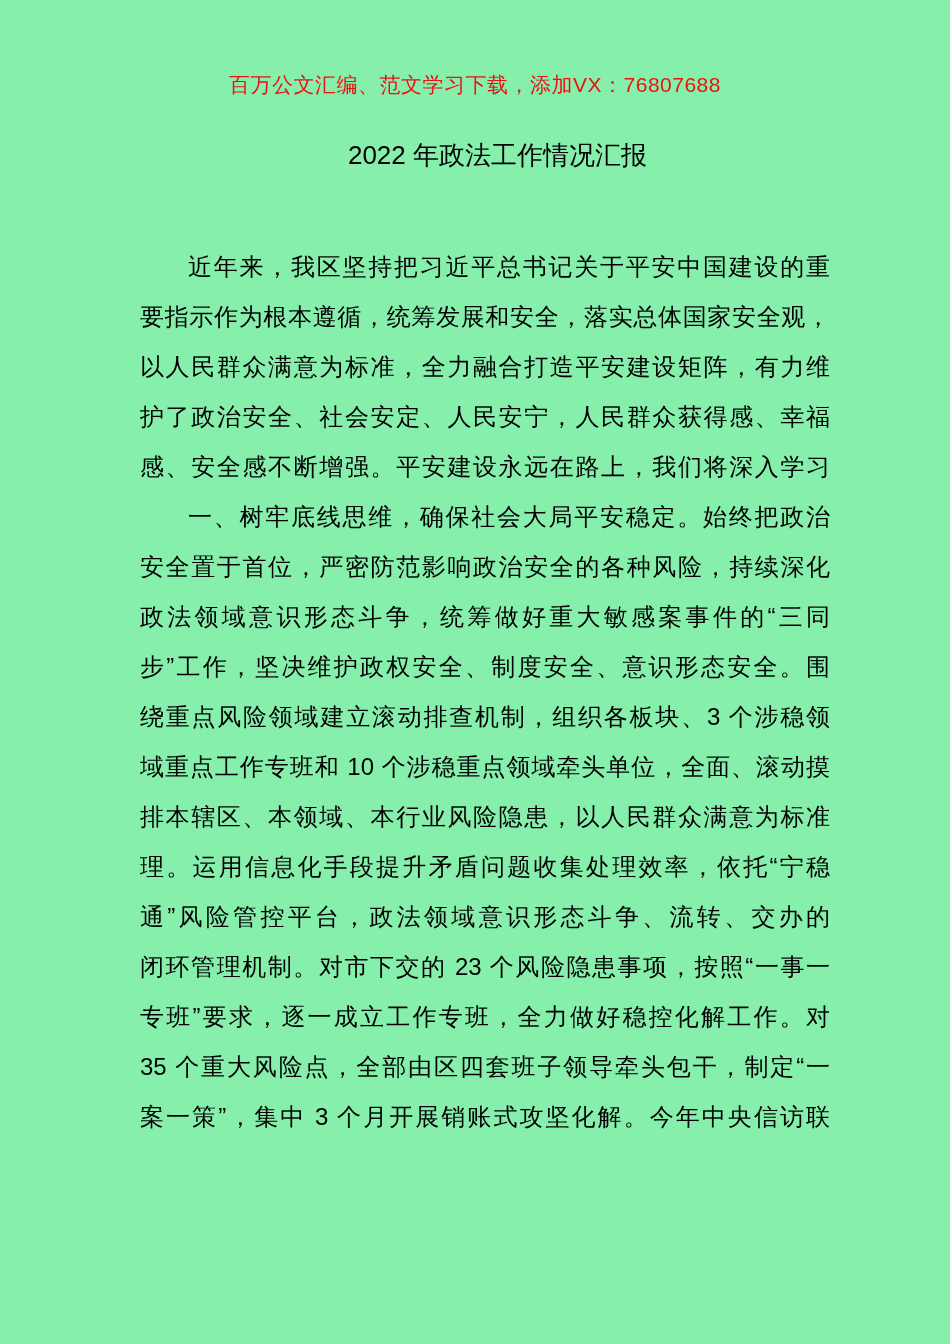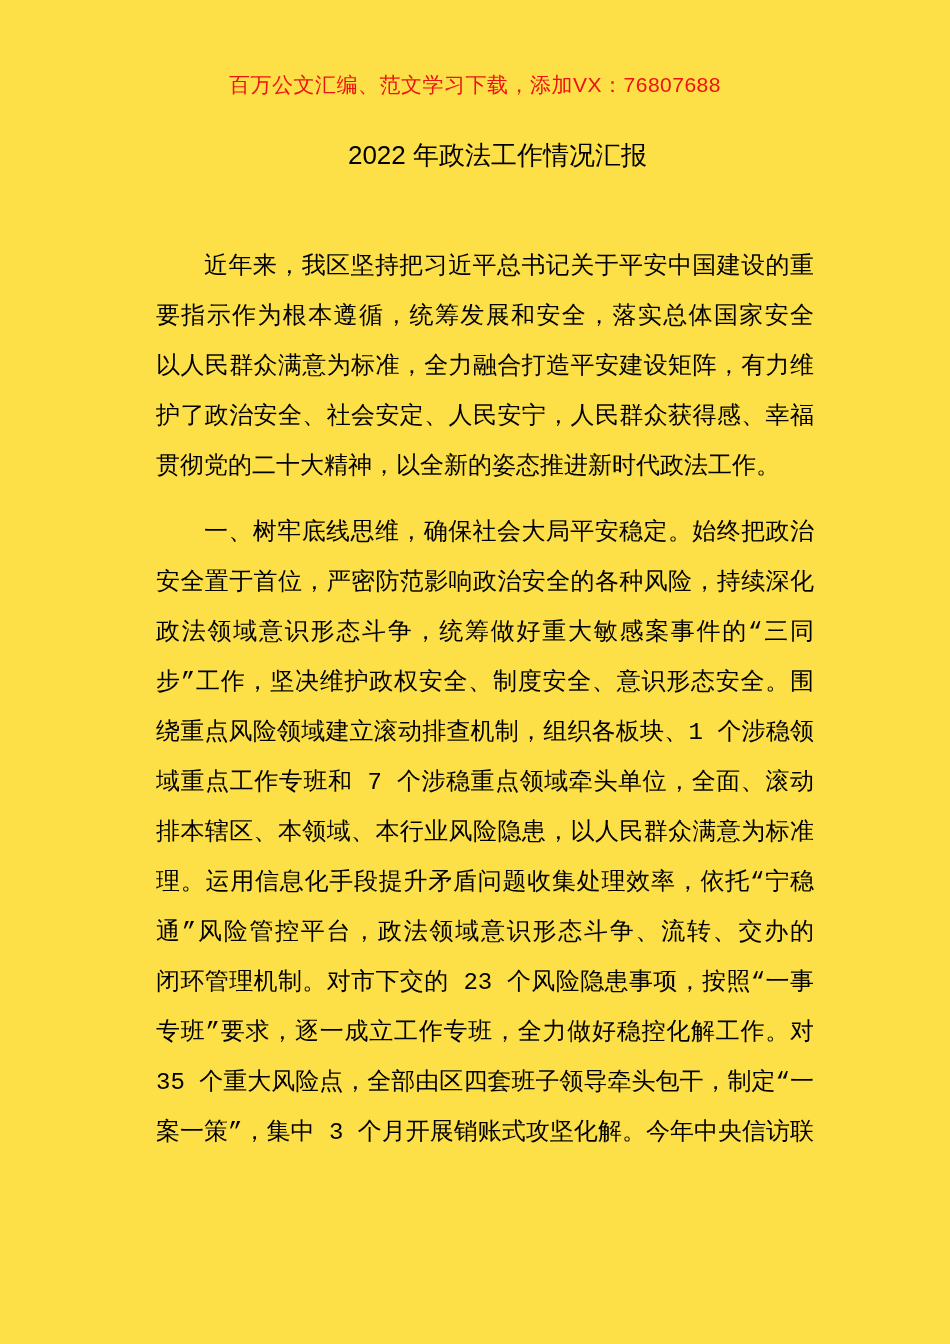--- a/index.html
+++ b/index.html
@@ -11,7 +11,7 @@
     position: relative;
     width: 950px;
     height: 1344px;
-    background: #fde047;
+    background: #86efac;
     overflow: hidden;
     font-family: "Liberation Sans", sans-serif;
     color: #000000;

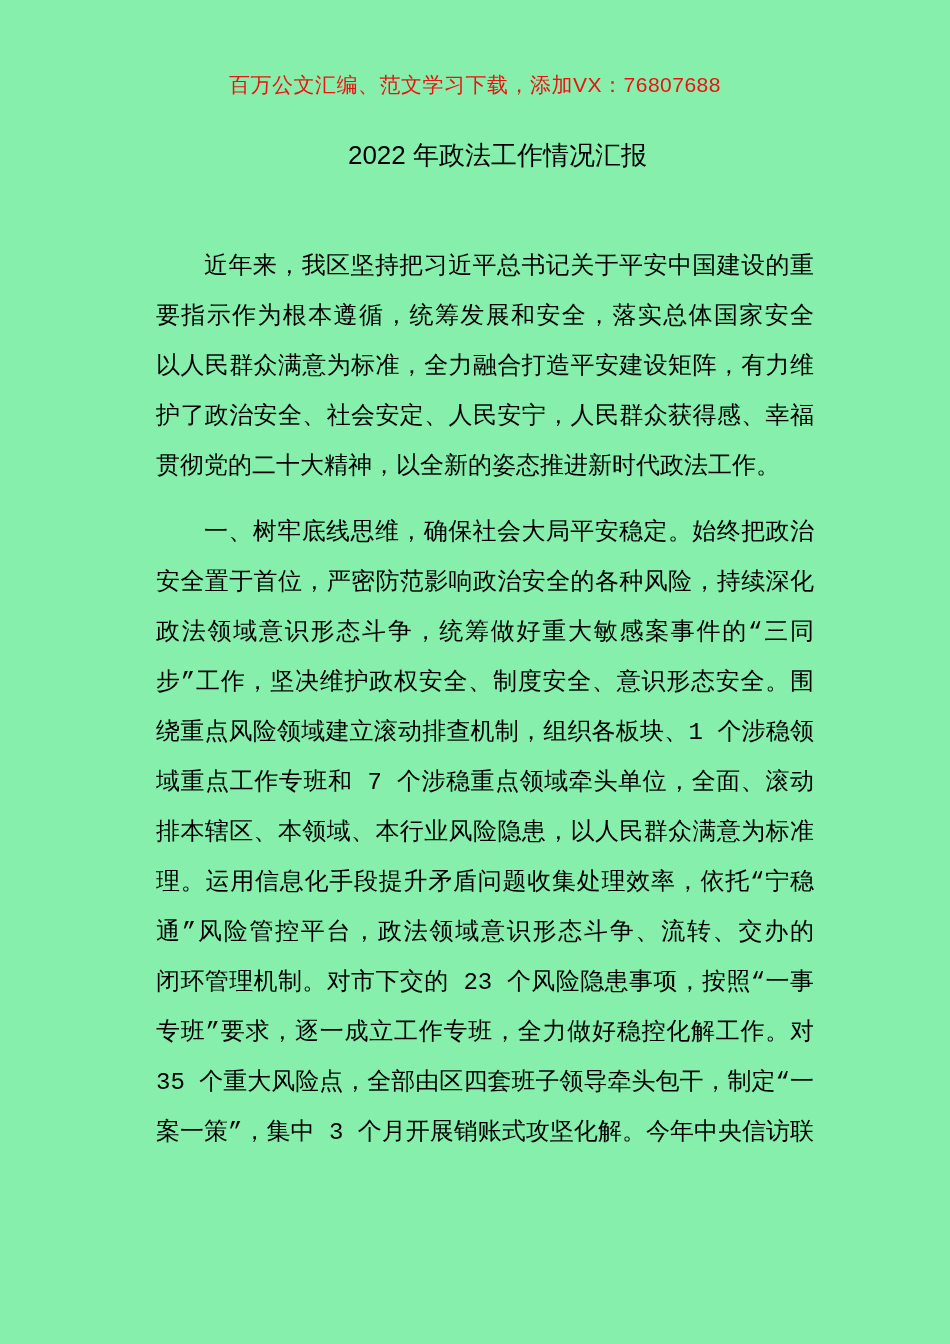--- a/index.html
+++ b/index.html
@@ -38,9 +38,8 @@
     width: 690px;
   }
   .paragraph {
-    margin: 16px;
+    margin: 0;
     padding: 0;
-    font-family: Liberation Mono, monospace;
   }
   .line {
     height: 50px;

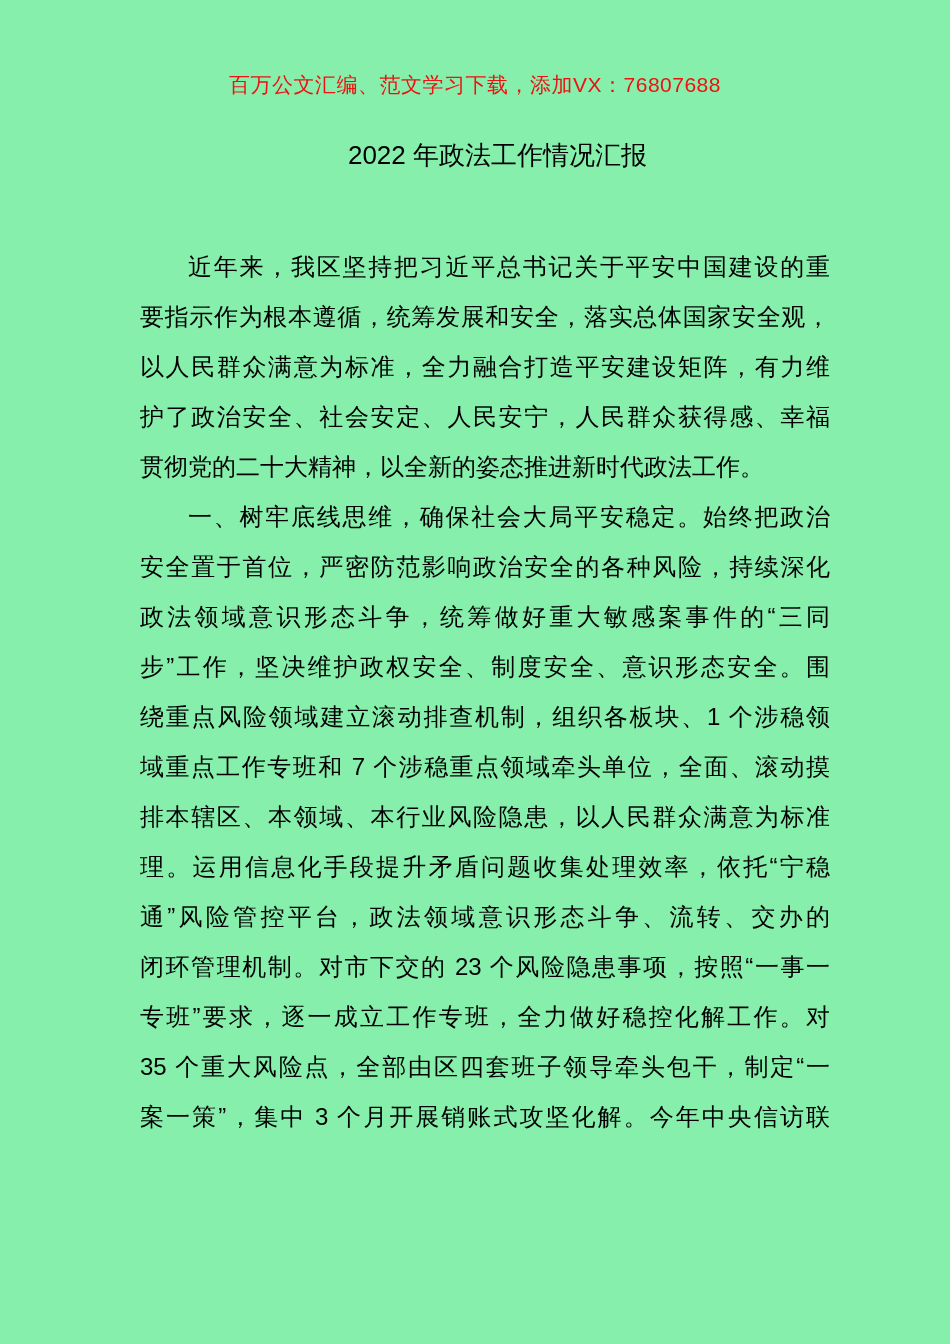--- a/index.html
+++ b/index.html
@@ -73,6 +73,7 @@
         <div class="line">要指示作为根本遵循，统筹发展和安全，落实总体国家安全观，</div>
         <div class="line">以人民群众满意为标准，全力融合打造平安建设矩阵，有力维</div>
         <div class="line">护了政治安全、社会安定、人民安宁，人民群众获得感、幸福</div>
+        <div class="line">感、安全感不断增强。平安建设永远在路上，我们将深入学习</div>
         <div class="line last">贯彻党的二十大精神，以全新的姿态推进新时代政法工作。</div>
       </div>
     <div class="paragraph">

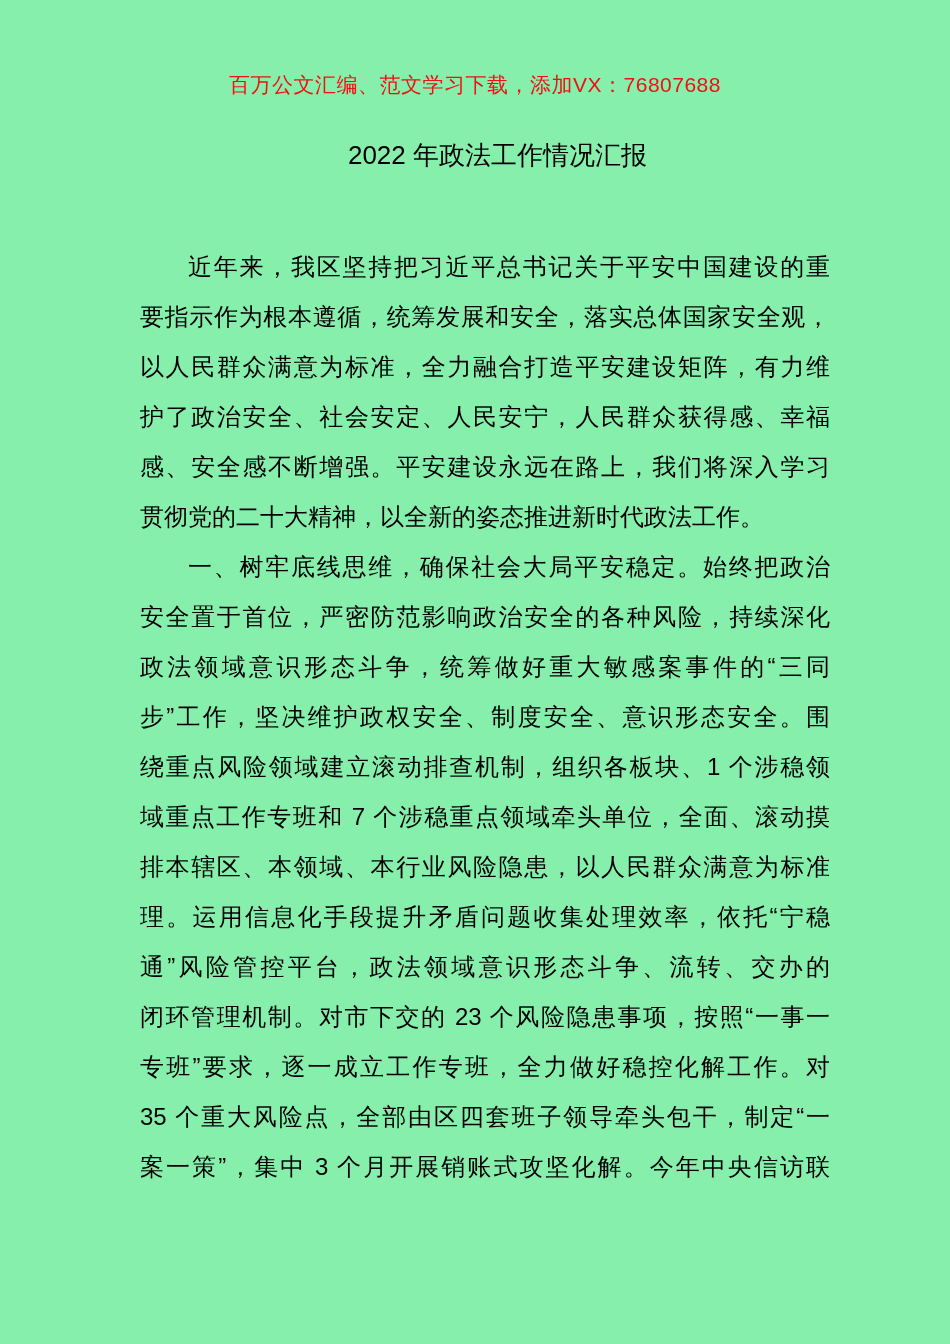--- a/index.html
+++ b/index.html
@@ -74,7 +74,6 @@
         <div class="line">以人民群众满意为标准，全力融合打造平安建设矩阵，有力维</div>
         <div class="line">护了政治安全、社会安定、人民安宁，人民群众获得感、幸福</div>
         <div class="line">感、安全感不断增强。平安建设永远在路上，我们将深入学习</div>
-        <div class="line last">贯彻党的二十大精神，以全新的姿态推进新时代政法工作。</div>
       </div>
     <div class="paragraph">
         <div class="line first">一、树牢底线思维，确保社会大局平安稳定。始终把政治</div>

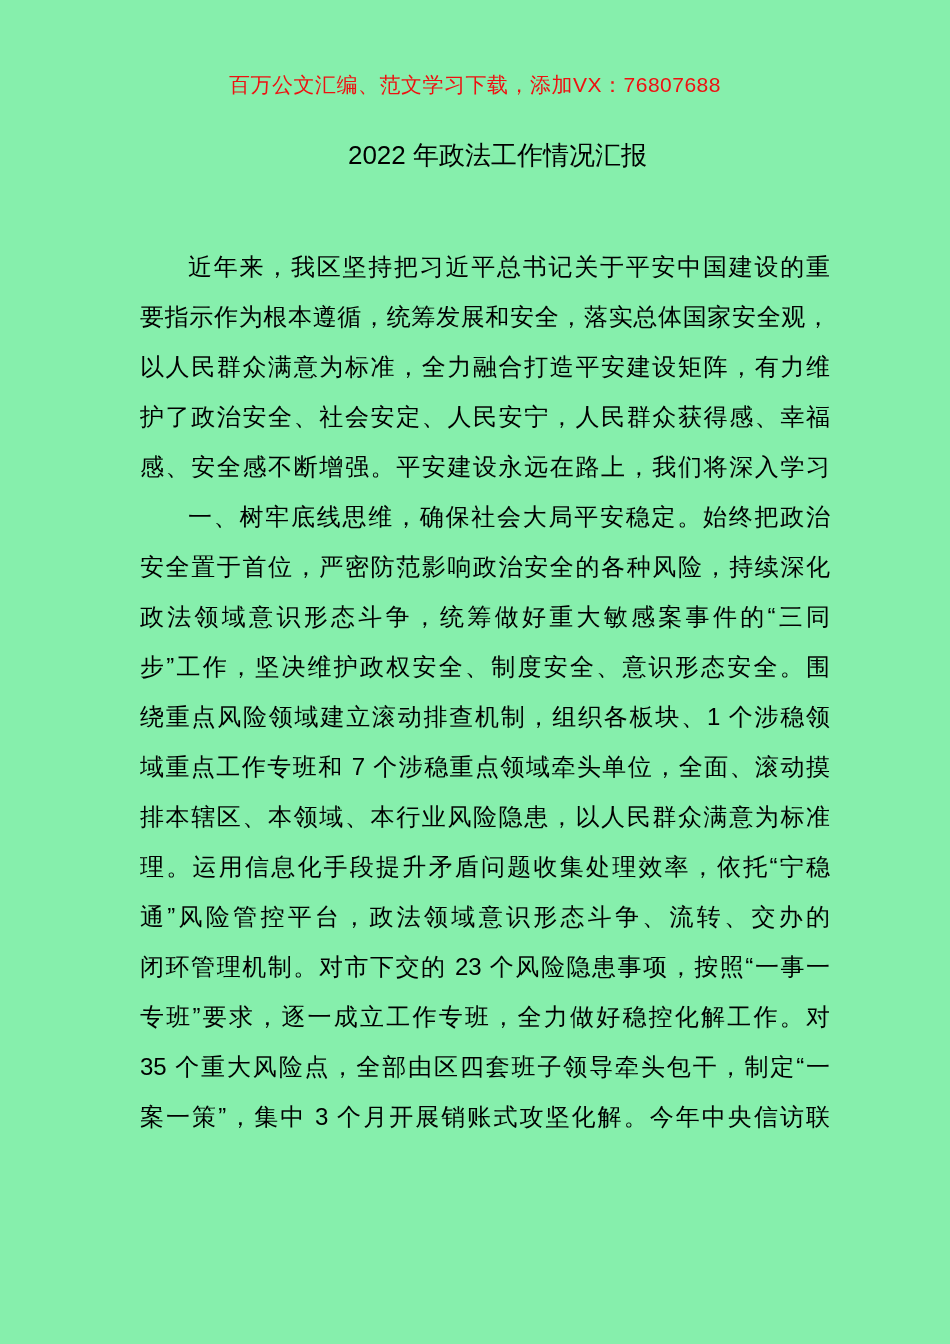--- a/index.html
+++ b/index.html
@@ -80,7 +80,7 @@
         <div class="line">安全置于首位，严密防范影响政治安全的各种风险，持续深化</div>
         <div class="line">政法领域意识形态斗争，统筹做好重大敏感案事件的“三同</div>
         <div class="line">步”工作，坚决维护政权安全、制度安全、意识形态安全。围</div>
-        <div class="line">绕重点风险领域建立滚动排查机制，组织各板块、1 个涉稳领</div>
+        <div class="line">绕重点风险领域建立滚动排查机制，组织各板块、3 个涉稳领</div>
         <div class="line">域重点工作专班和 7 个涉稳重点领域牵头单位，全面、滚动摸</div>
         <div class="line">排本辖区、本领域、本行业风险隐患，以人民群众满意为标准</div>
         <div class="line">理。运用信息化手段提升矛盾问题收集处理效率，依托“宁稳</div>

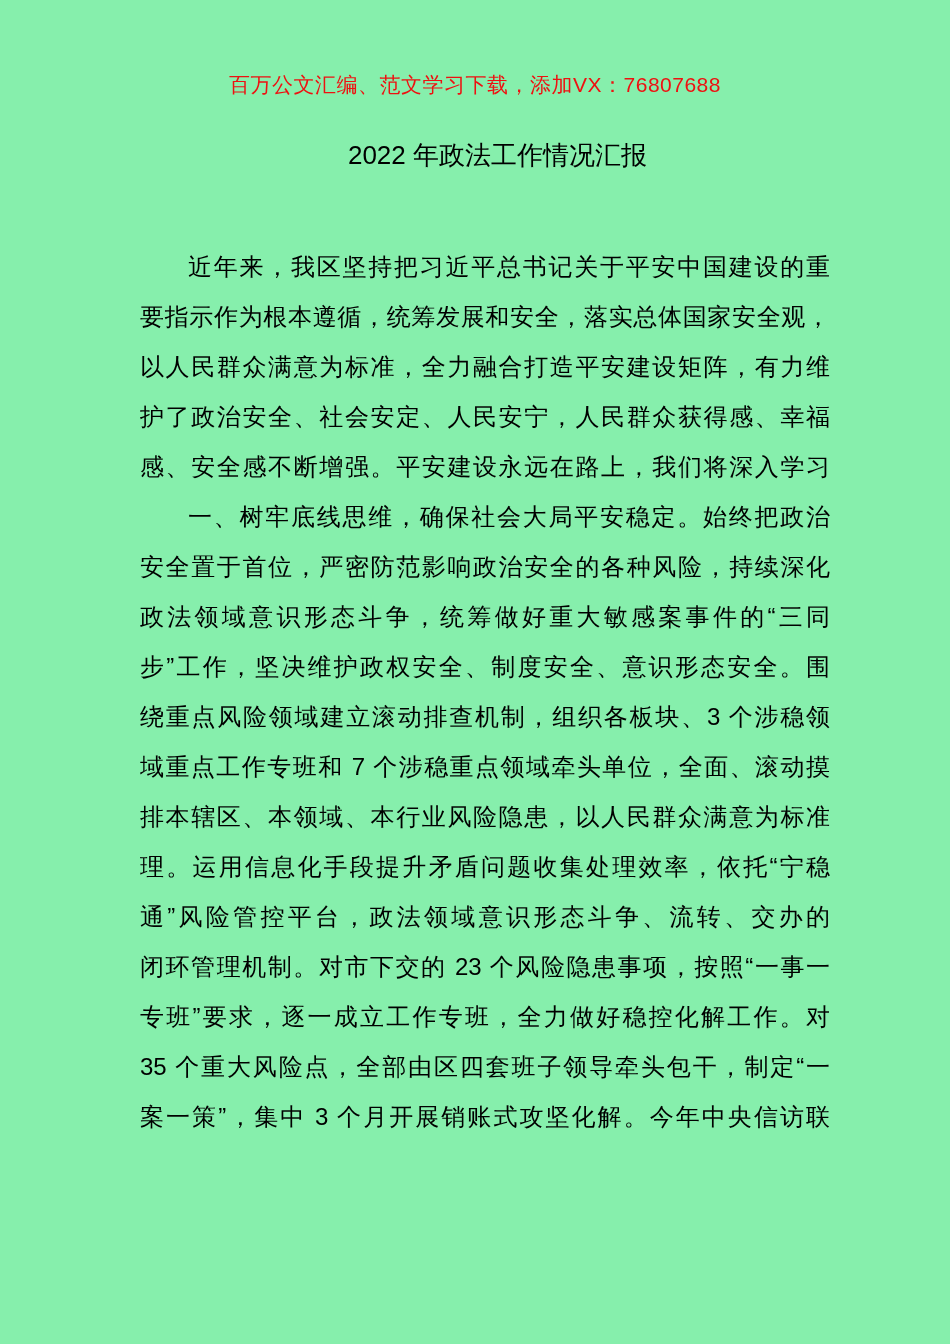--- a/index.html
+++ b/index.html
@@ -81,7 +81,7 @@
         <div class="line">政法领域意识形态斗争，统筹做好重大敏感案事件的“三同</div>
         <div class="line">步”工作，坚决维护政权安全、制度安全、意识形态安全。围</div>
         <div class="line">绕重点风险领域建立滚动排查机制，组织各板块、3 个涉稳领</div>
-        <div class="line">域重点工作专班和 7 个涉稳重点领域牵头单位，全面、滚动摸</div>
+        <div class="line">域重点工作专班和 10 个涉稳重点领域牵头单位，全面、滚动摸</div>
         <div class="line">排本辖区、本领域、本行业风险隐患，以人民群众满意为标准</div>
         <div class="line">理。运用信息化手段提升矛盾问题收集处理效率，依托“宁稳</div>
         <div class="line">通”风险管控平台，政法领域意识形态斗争、流转、交办的</div>

